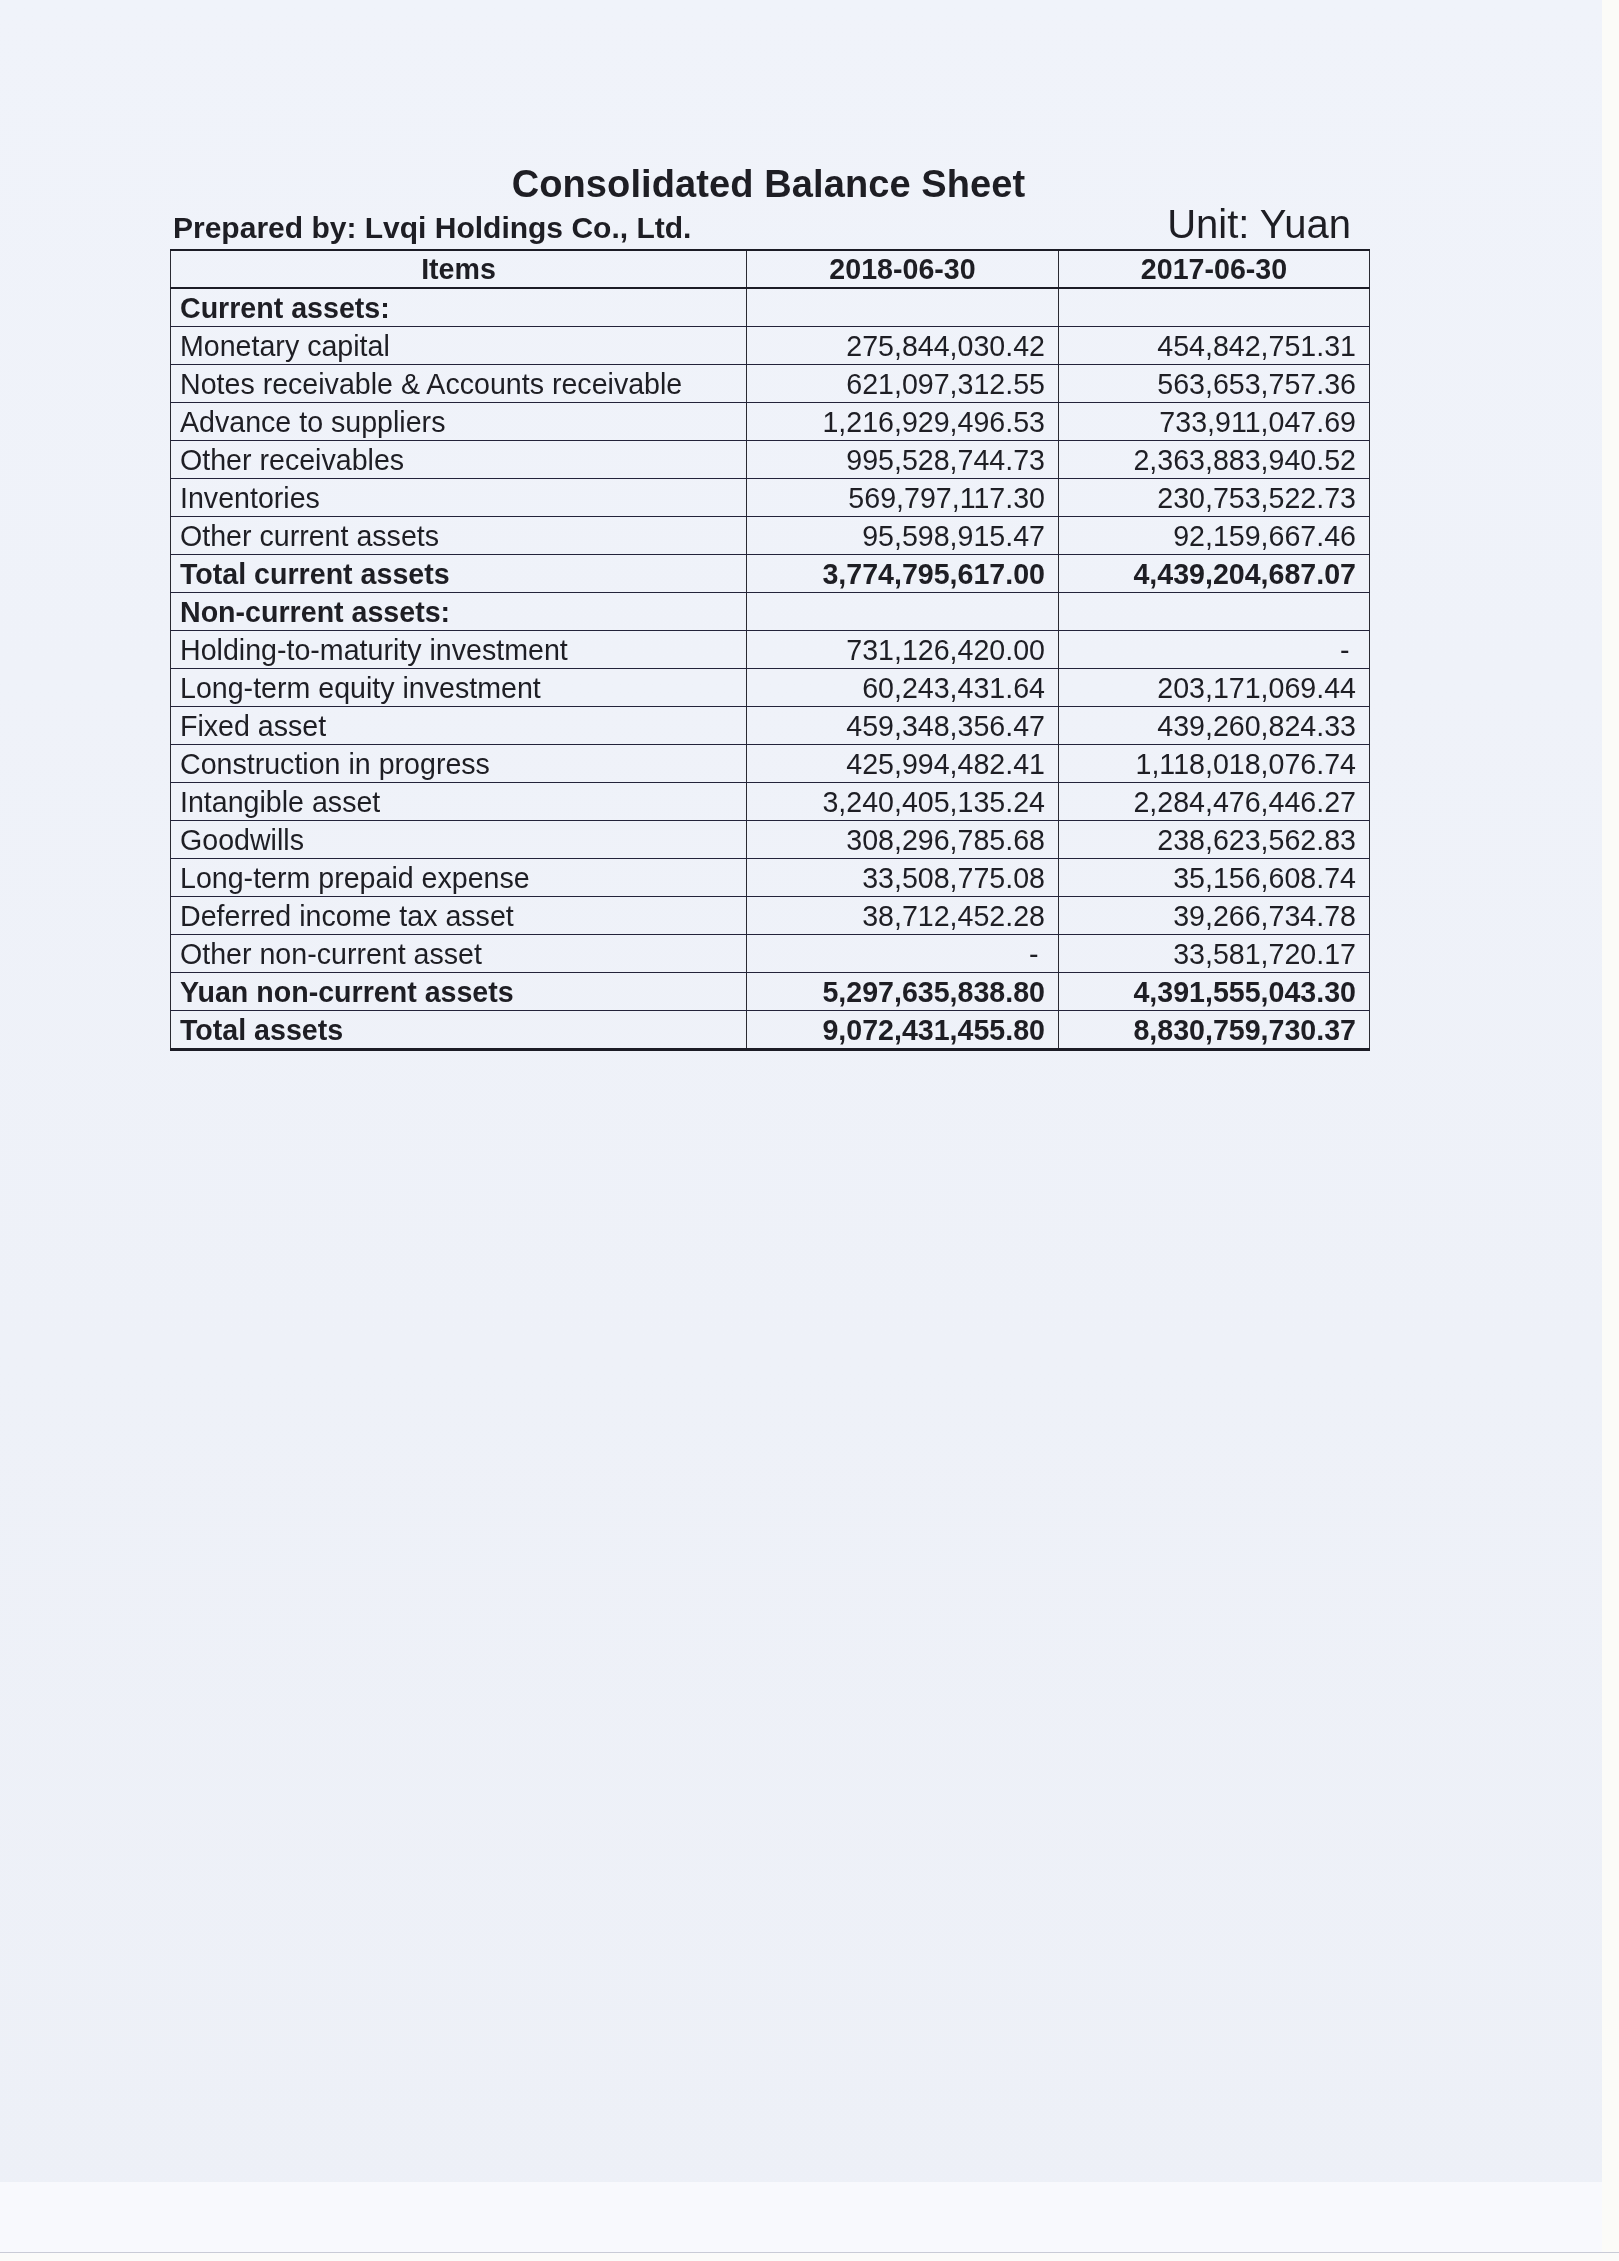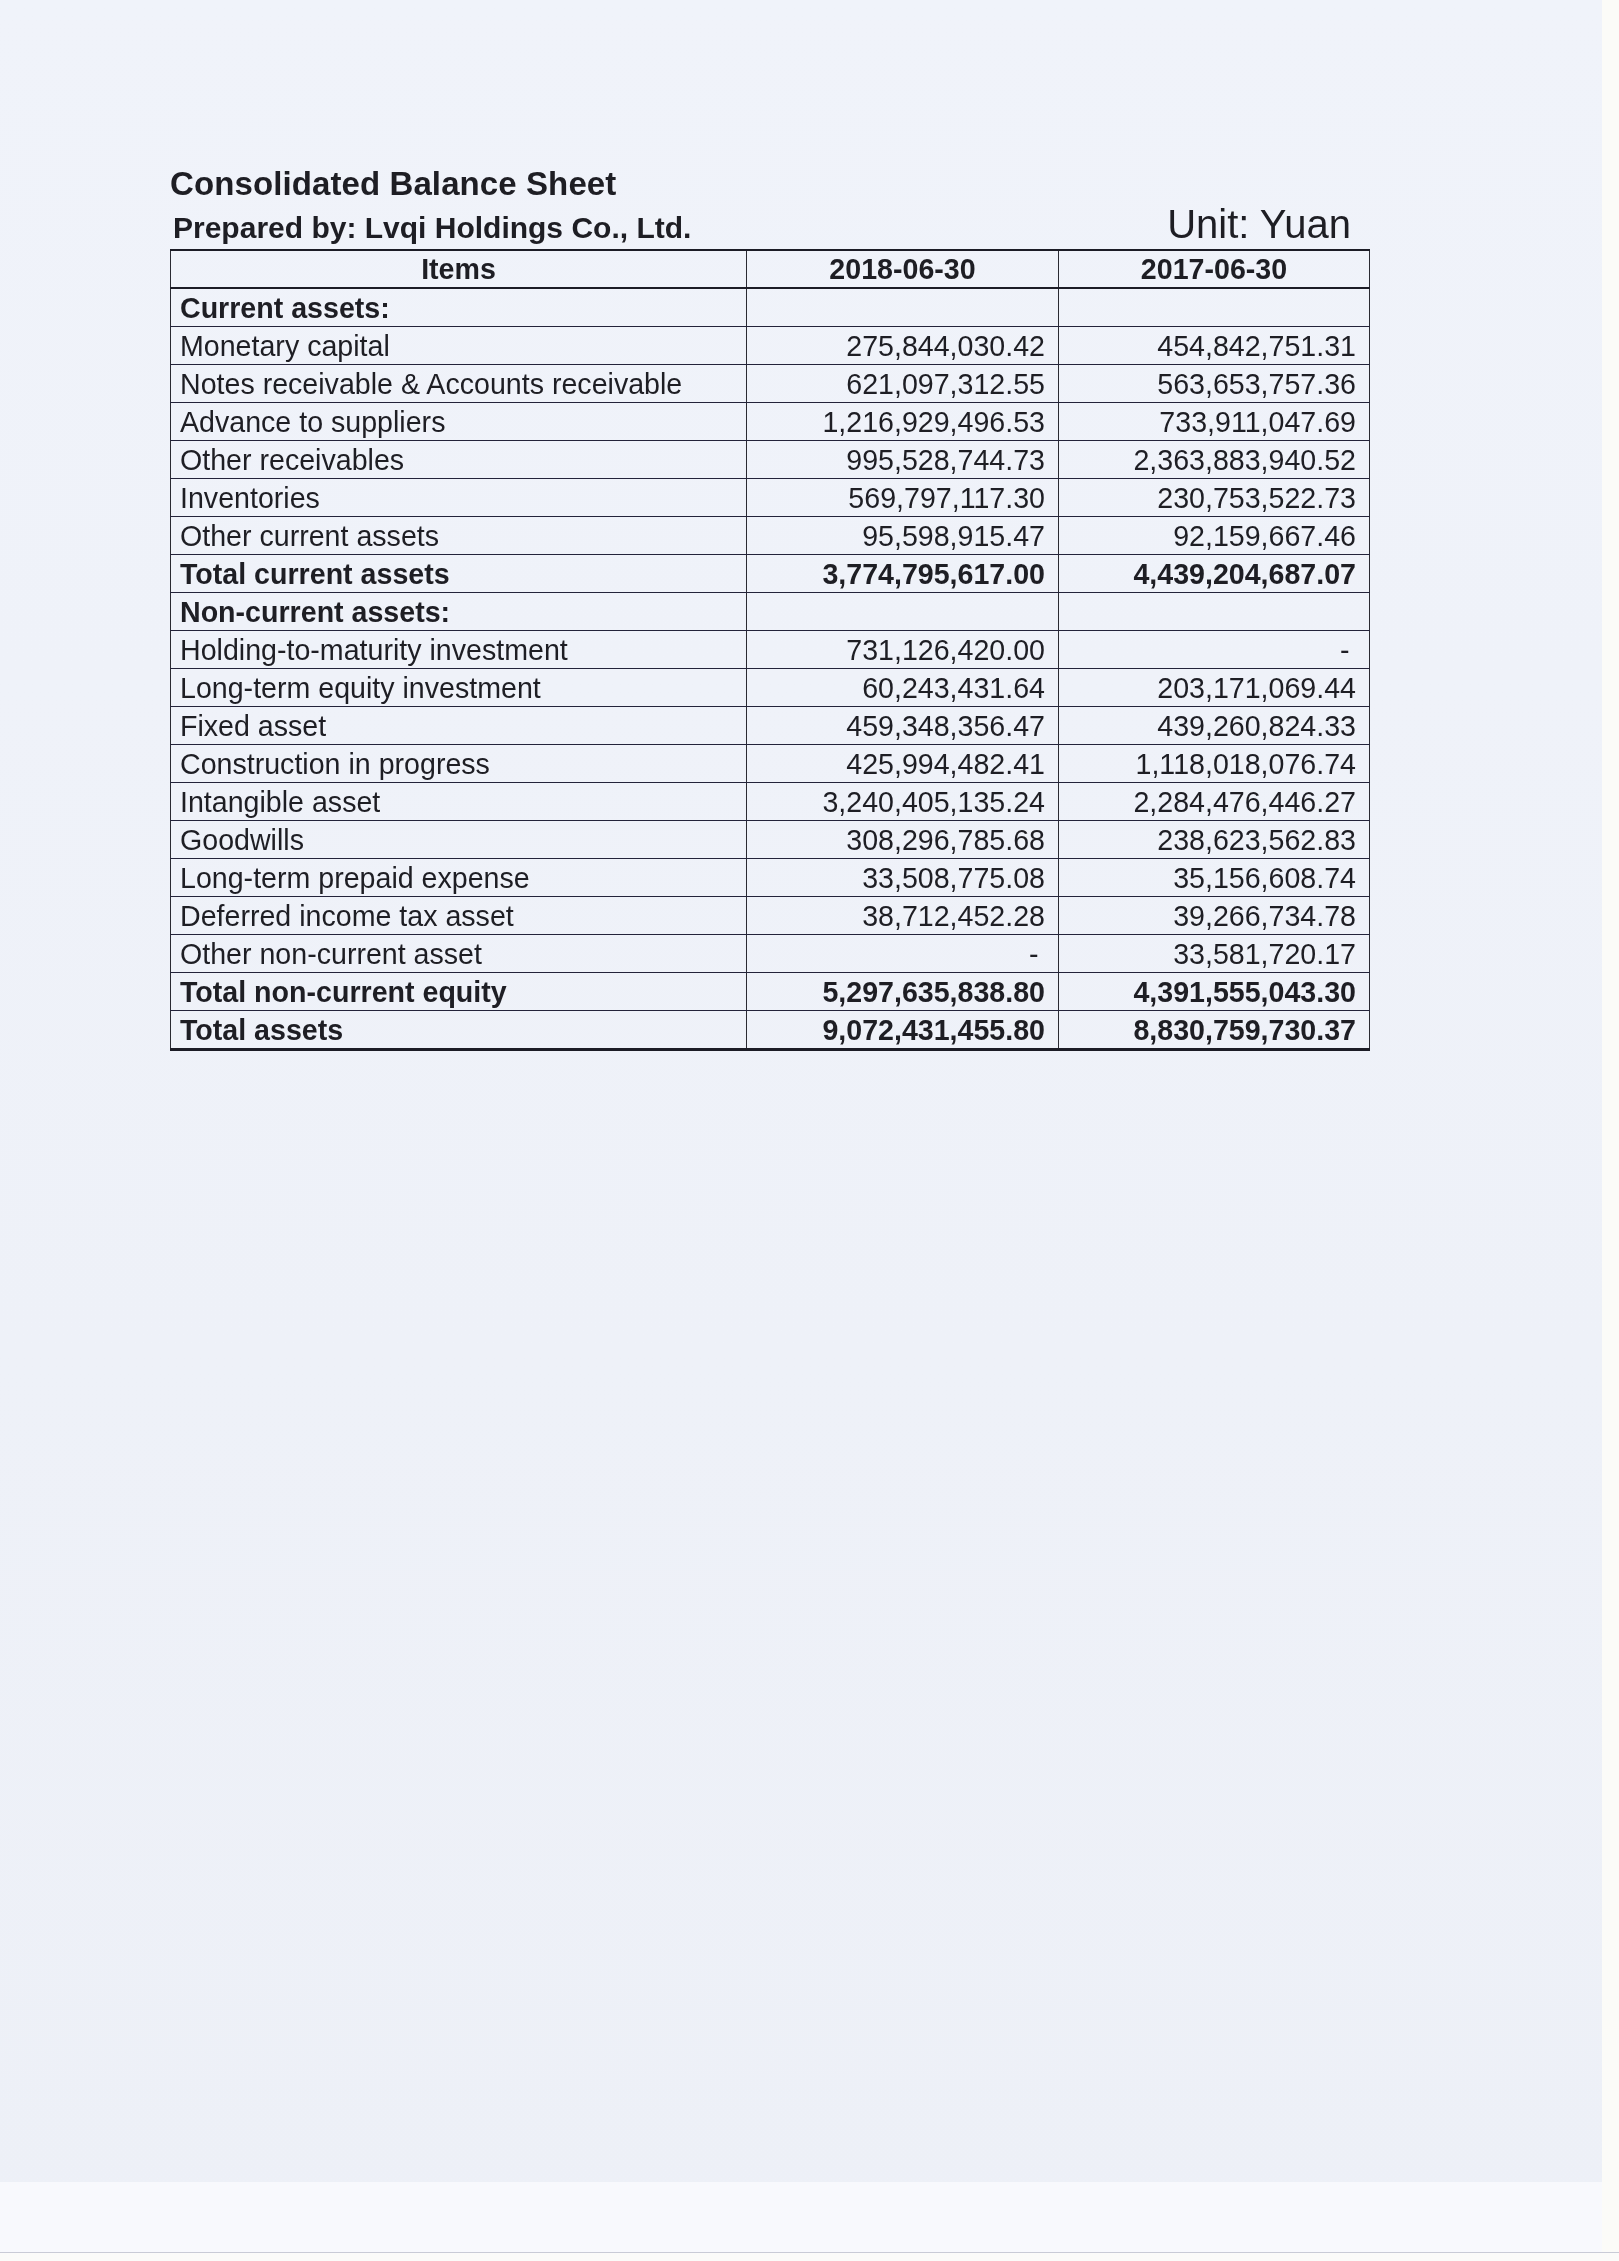--- a/index.html
+++ b/index.html
@@ -53,9 +53,9 @@
       left: 170px;
       width: 1197px;
       top: 166px;
-      text-align: left;
+      text-align: center;
       font-weight: bold;
-      font-size: 33px;
+      font-size: 38px;
       line-height: 36px;
       letter-spacing: 0.1px;
     }

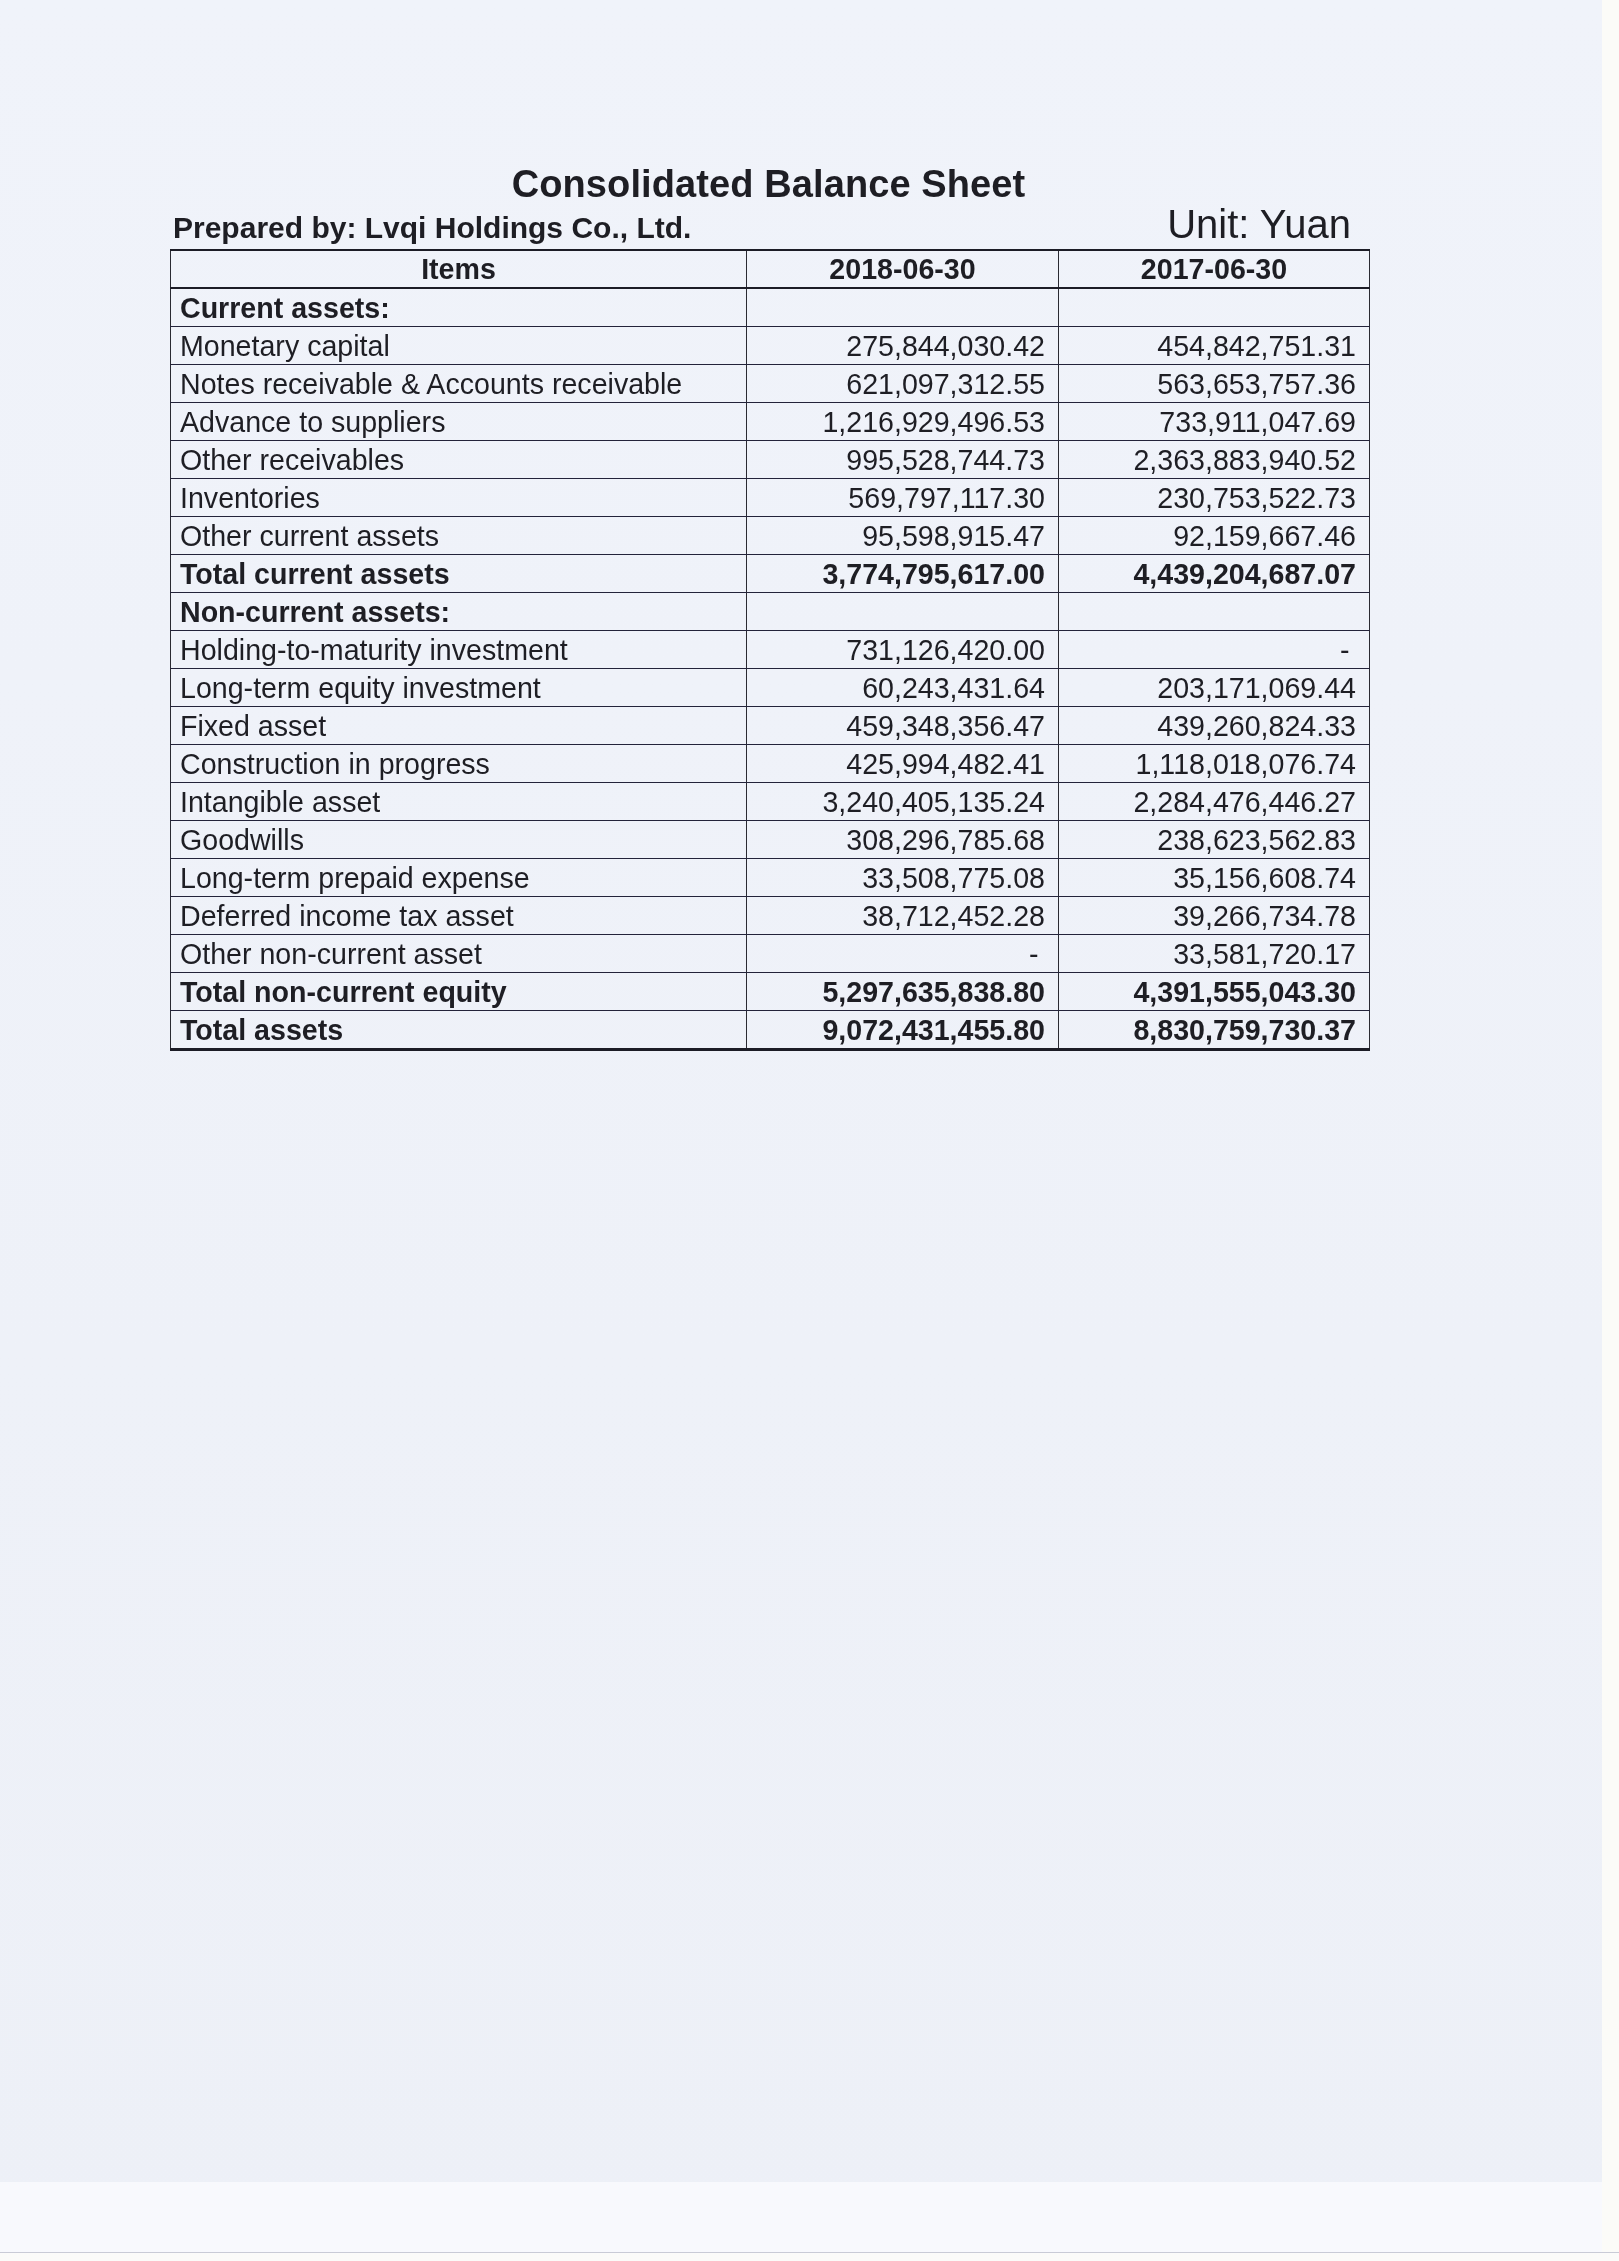--- a/index.html
+++ b/index.html
@@ -231,7 +231,7 @@
         <td class="num">33,581,720.17</td>
       </tr>
       <tr class="bold">
-        <td class="item">Total non-current equity</td>
+        <td class="item">Yuan non-current assets</td>
         <td class="num">5,297,635,838.80</td>
         <td class="num">4,391,555,043.30</td>
       </tr>

